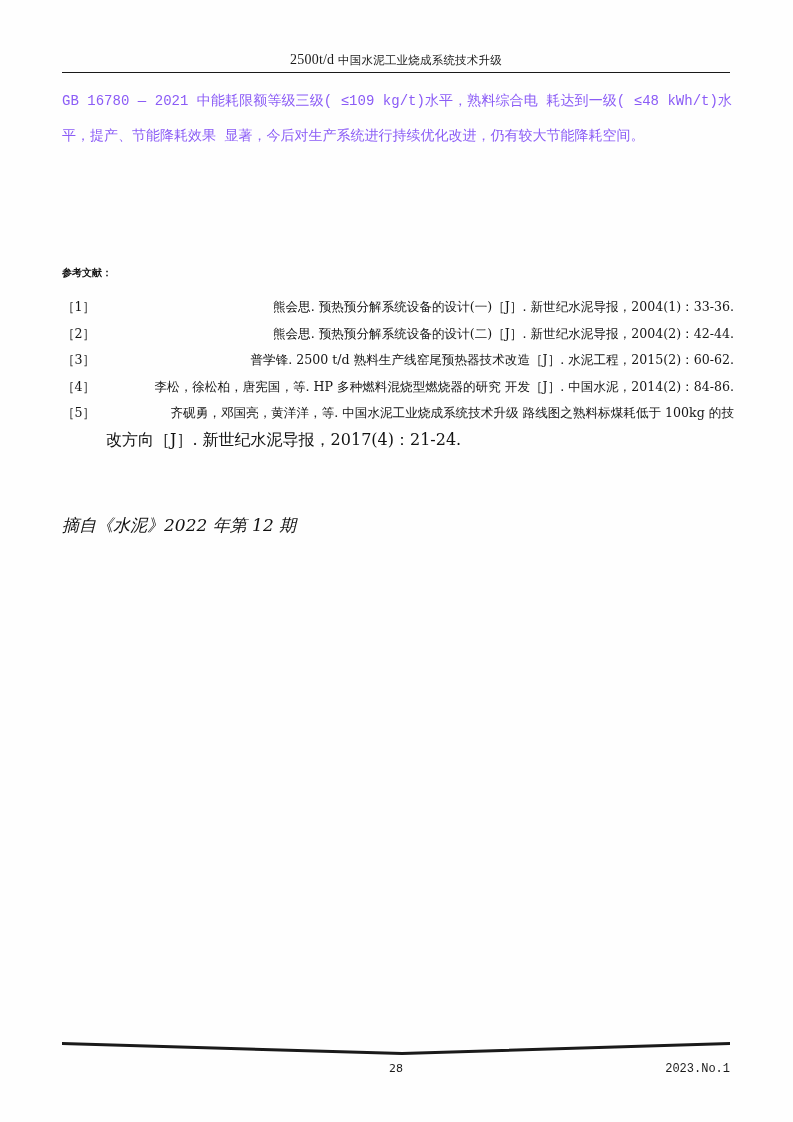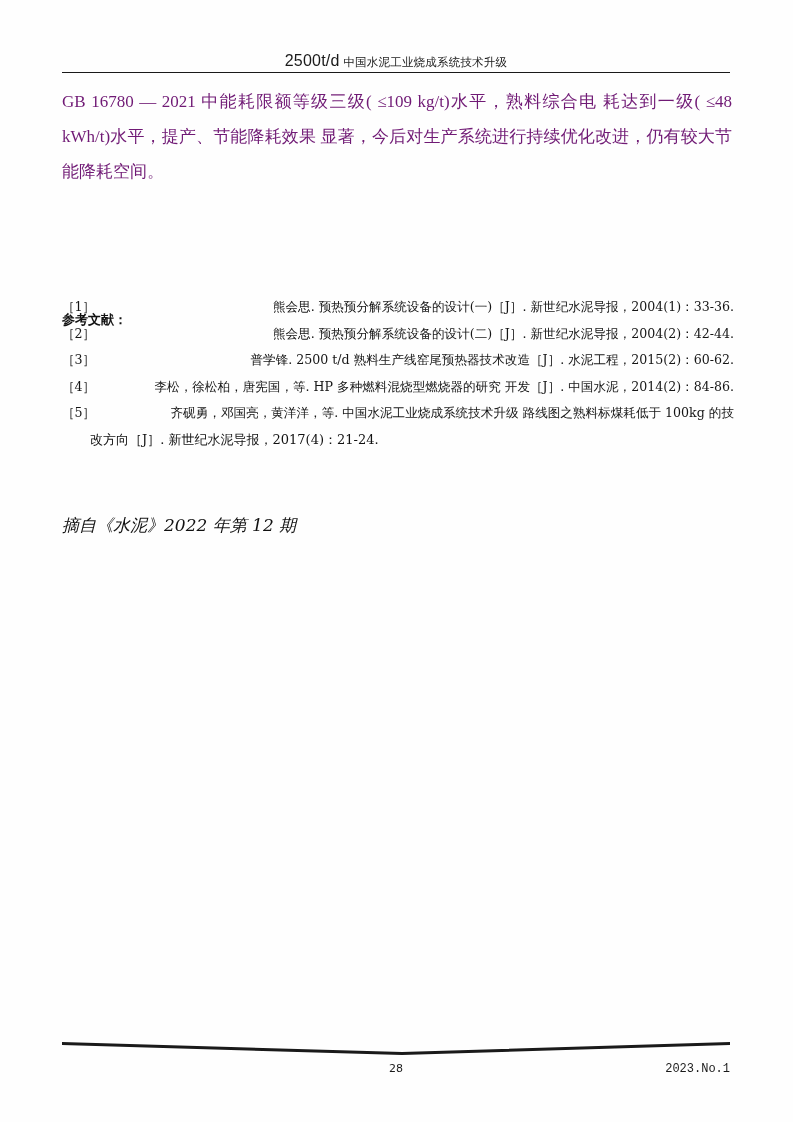--- a/index.html
+++ b/index.html
@@ -37,8 +37,8 @@
     white-space: nowrap;
   }
   .header .run-num {
-    font-family: Liberation Sans, sans-serif;
-    font-size: 16px;
+    font-family: Liberation Serif, serif;
+    font-size: 14px;
     margin-top: 24px;
   }
   .header-rule {

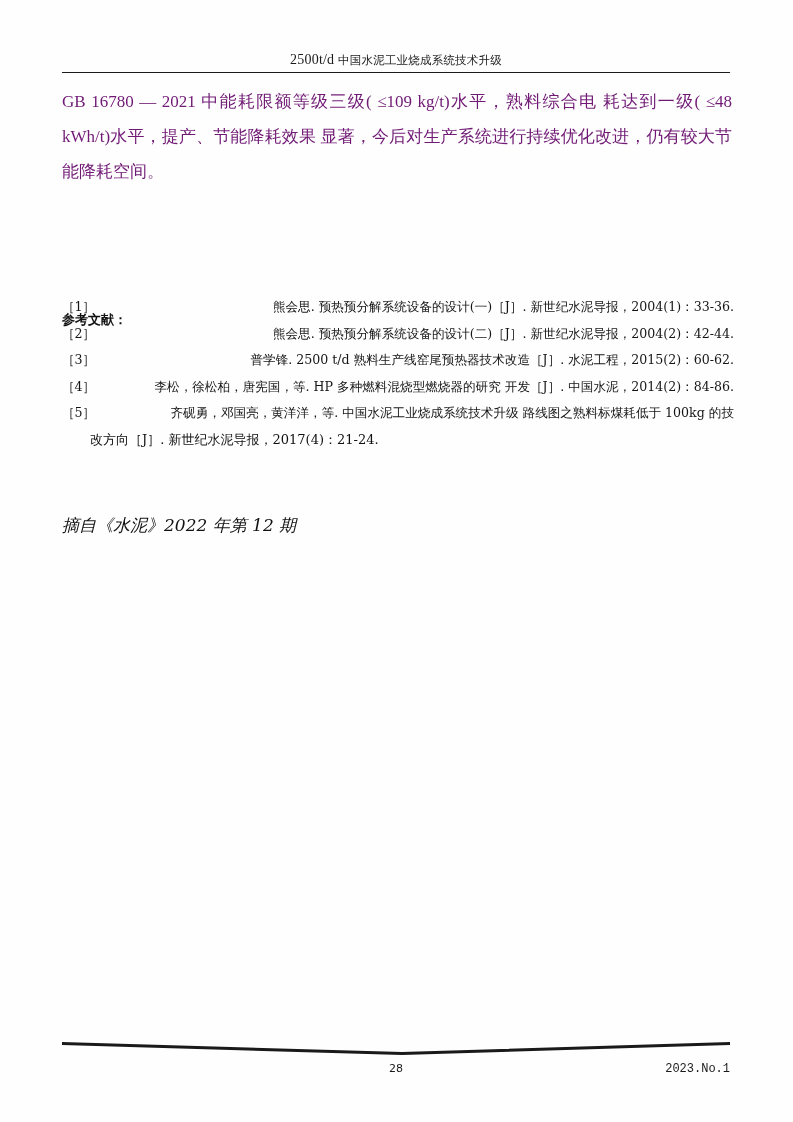--- a/index.html
+++ b/index.html
@@ -58,10 +58,10 @@
     width: 670px;
   }
   .para {
-    font-family: Liberation Serif, serif;
-    font-size: 17px;
+    font-family: Liberation Mono, monospace;
+    font-size: 14px;
     line-height: 35px;
-    color: #701a75;
+    color: #8b5cf6;
     text-align: justify;
     text-justify: inter-ideograph;
   }

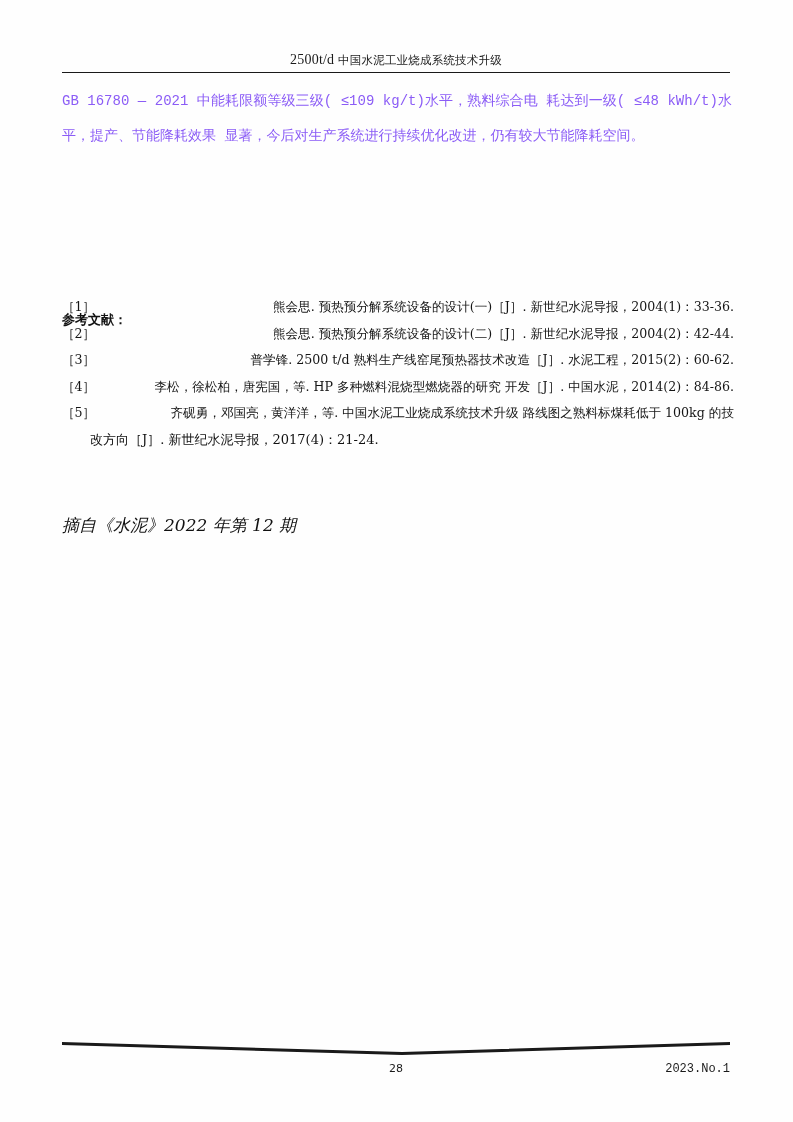--- a/index.html
+++ b/index.html
@@ -73,9 +73,8 @@
     top: 266px;
     font-family: "DejaVu Sans", sans-serif;
     font-weight: bold;
-    font-size: 13px;
+    font-size: 10px;
     color: #111111;
-    margin-top: 45px;
   }
   .ref-list {
     position: absolute;

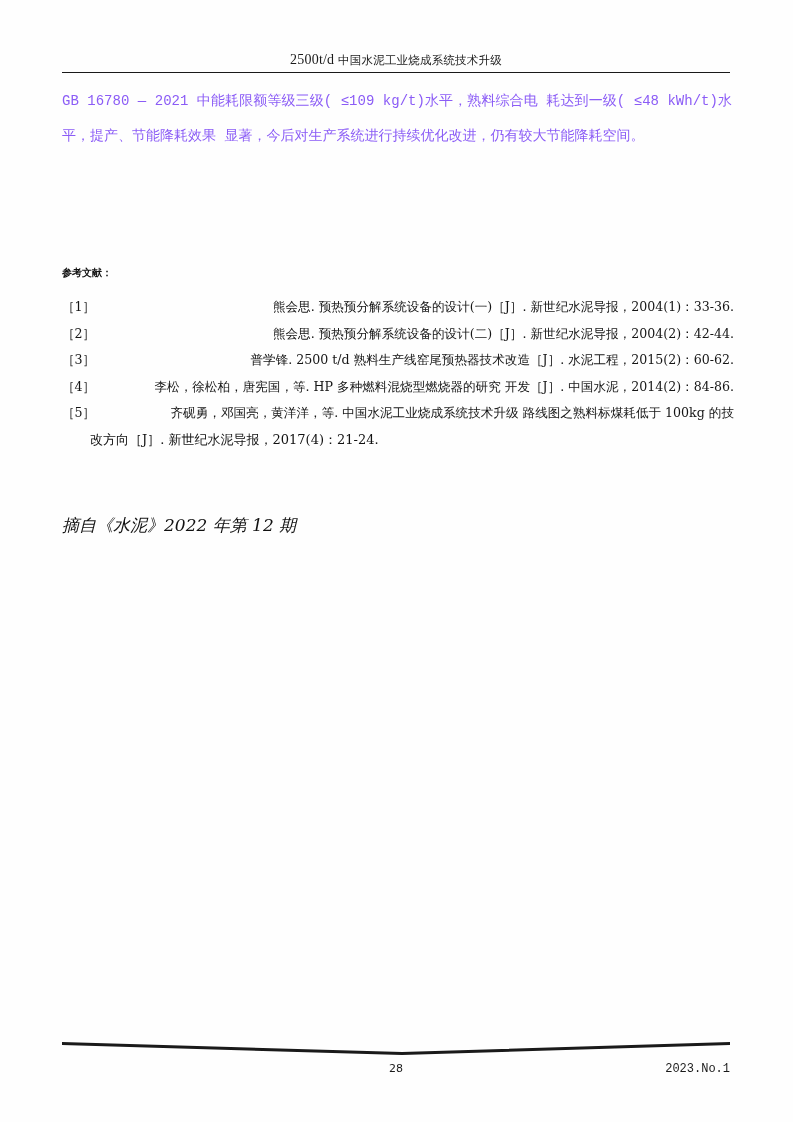--- a/index.html
+++ b/index.html
@@ -102,9 +102,9 @@
     text-align: right;
   }
   .ref-cont {
-    margin-left: 28px;
-    font-family: "DejaVu Serif", serif;
-    font-size: 13px;
+    margin-left: 44px;
+    font-family: "DejaVu Serif", serif;
+    font-size: 16px;
     line-height: 26.5px;
   }
 

